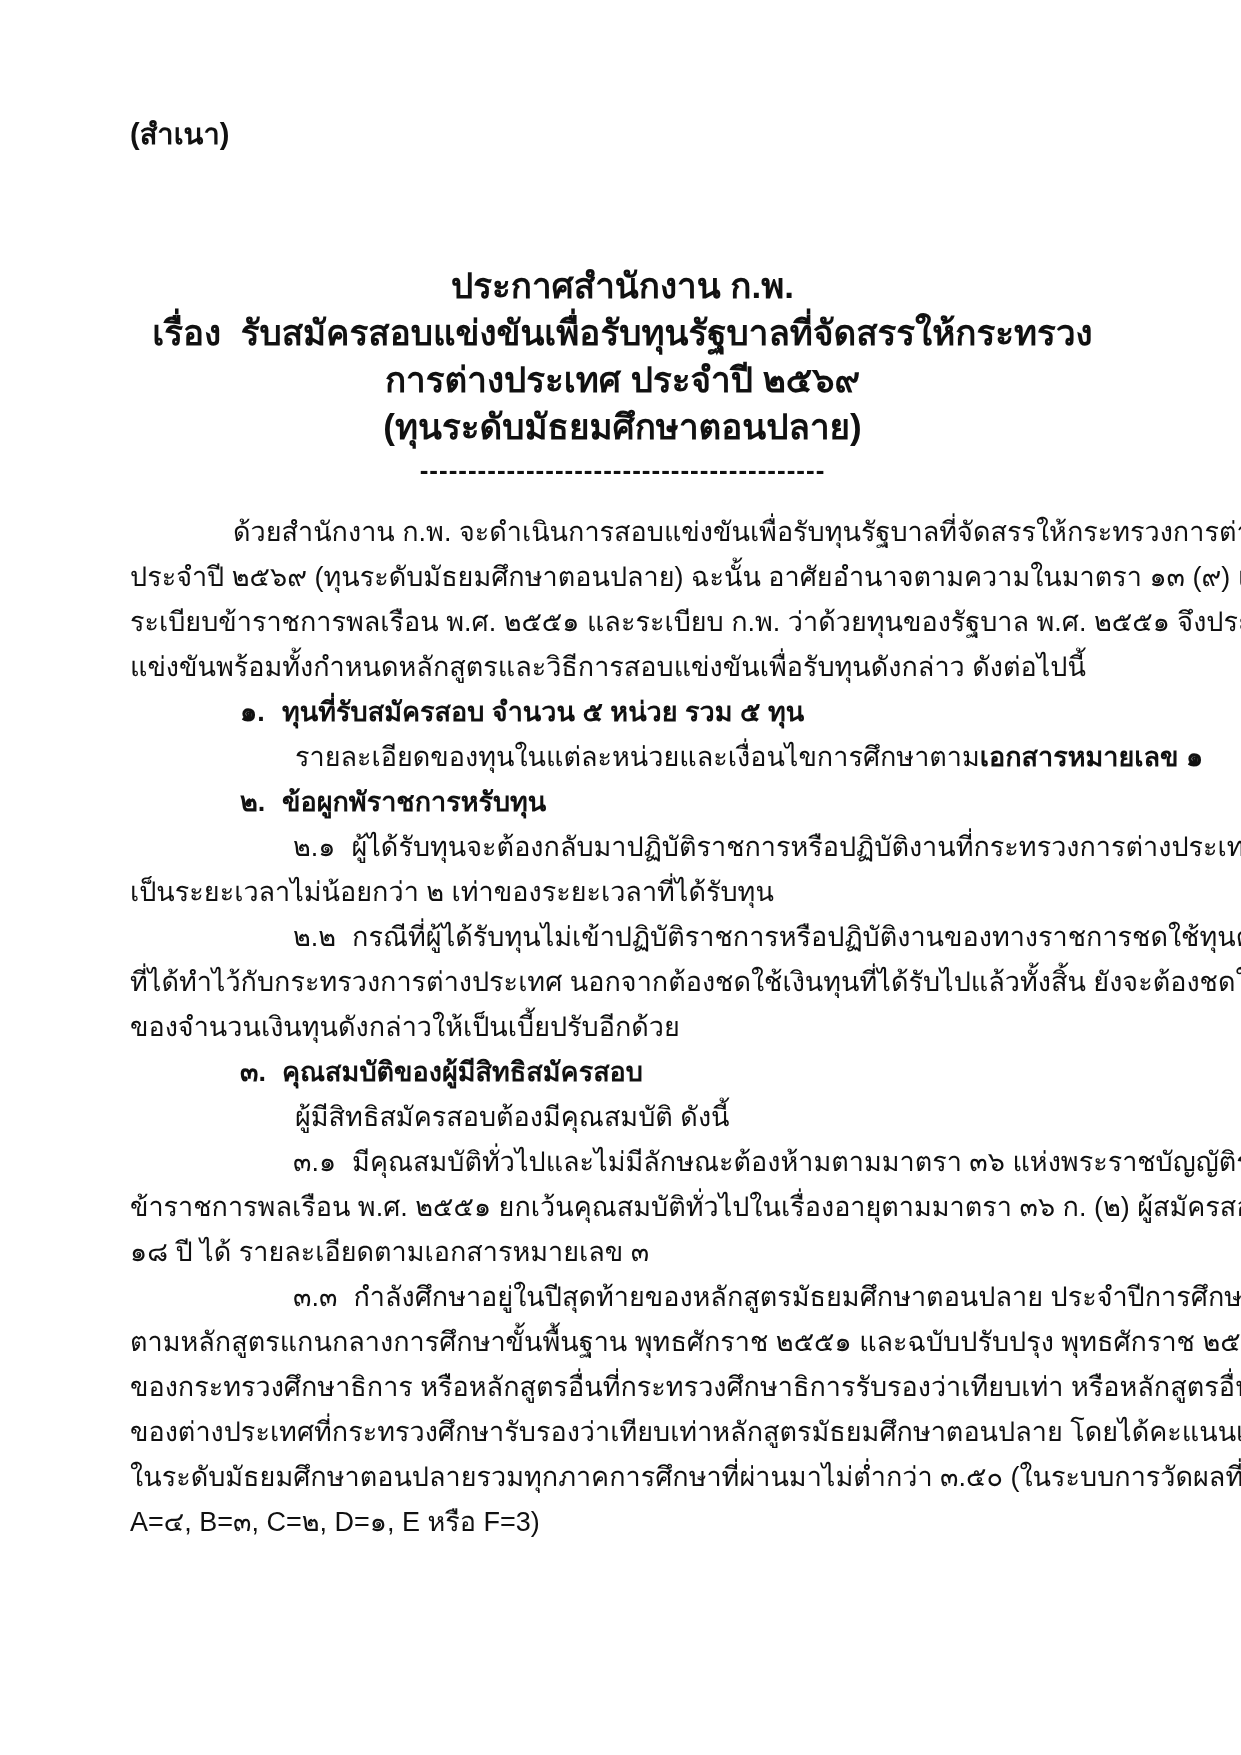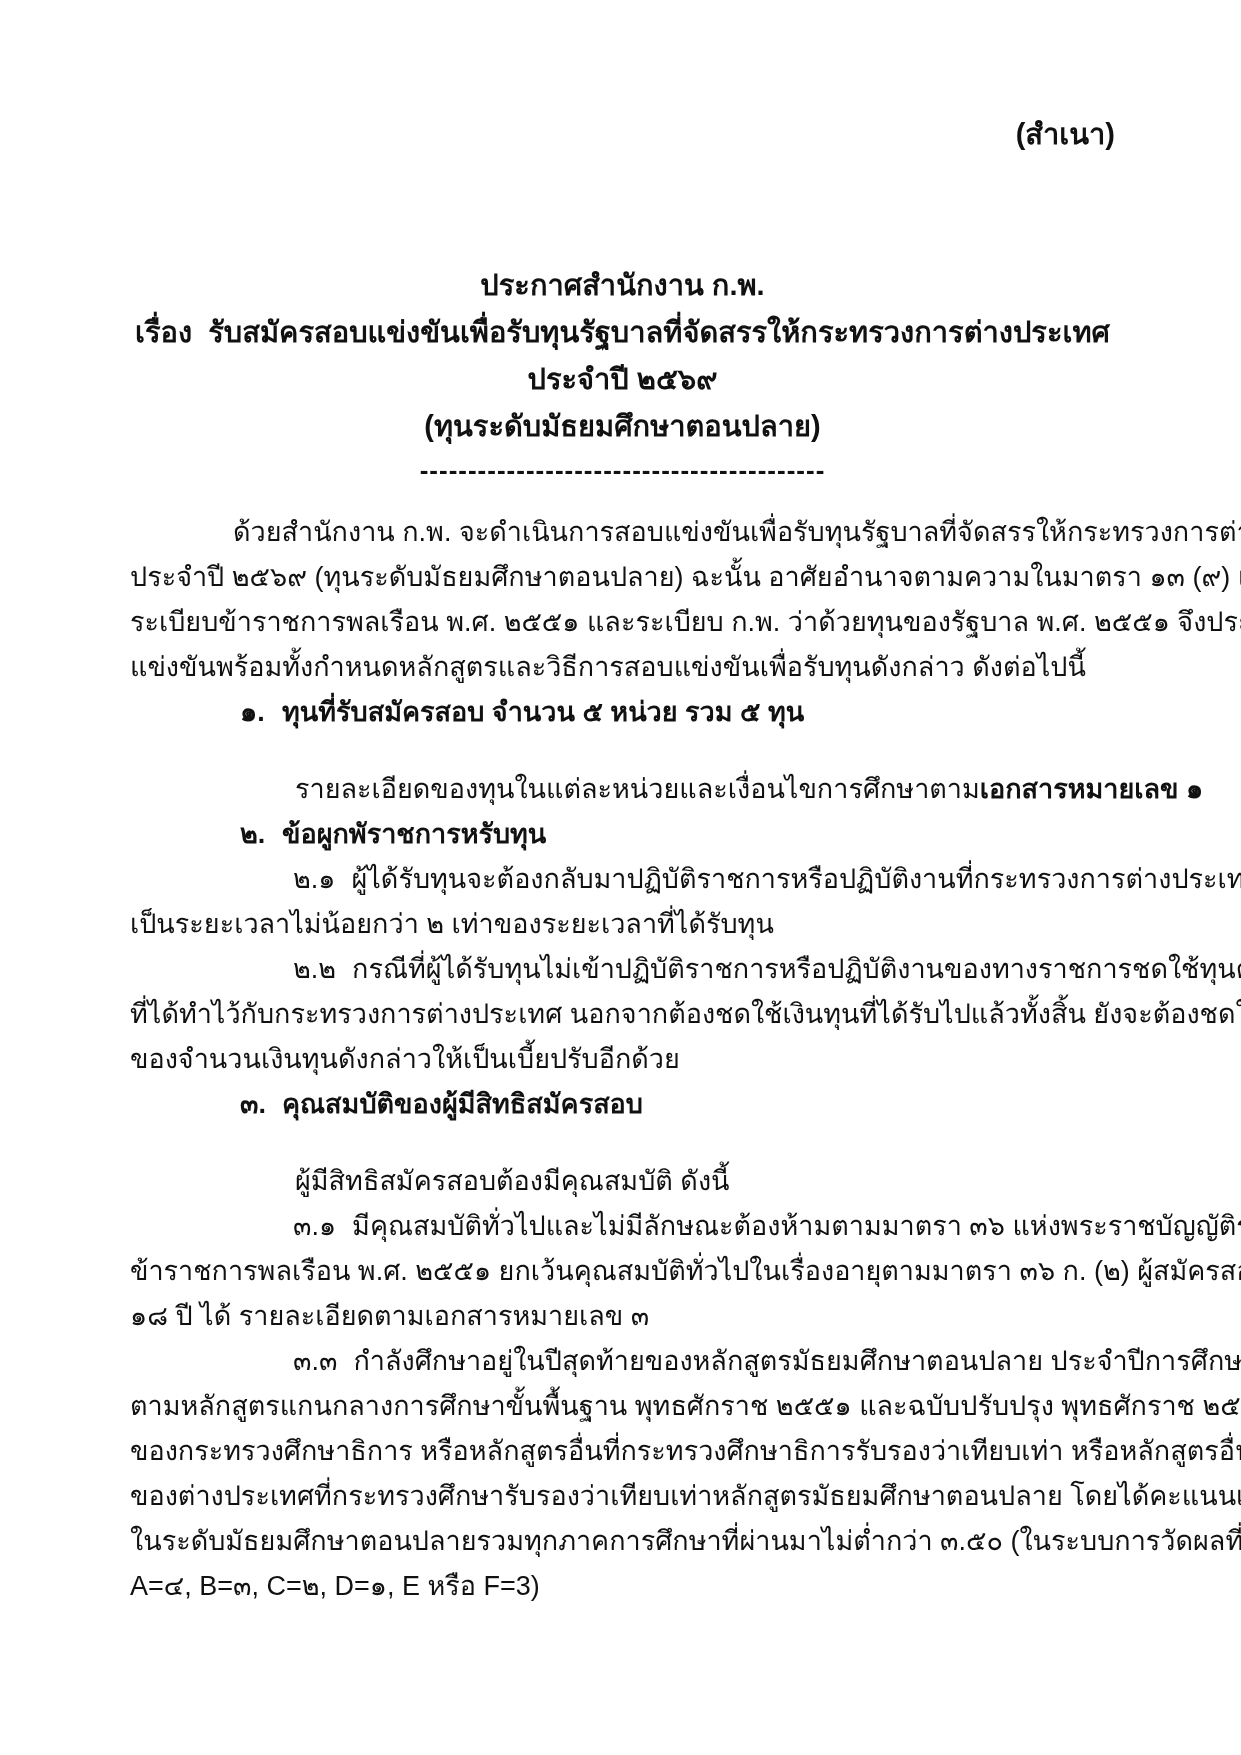--- a/index.html
+++ b/index.html
@@ -28,7 +28,7 @@
   }
   .copy-label {
     margin-top: 112px;
-    text-align: right;
+    text-align: left;
     font-size: 29px;
     font-weight: bold;
     line-height: 44px;

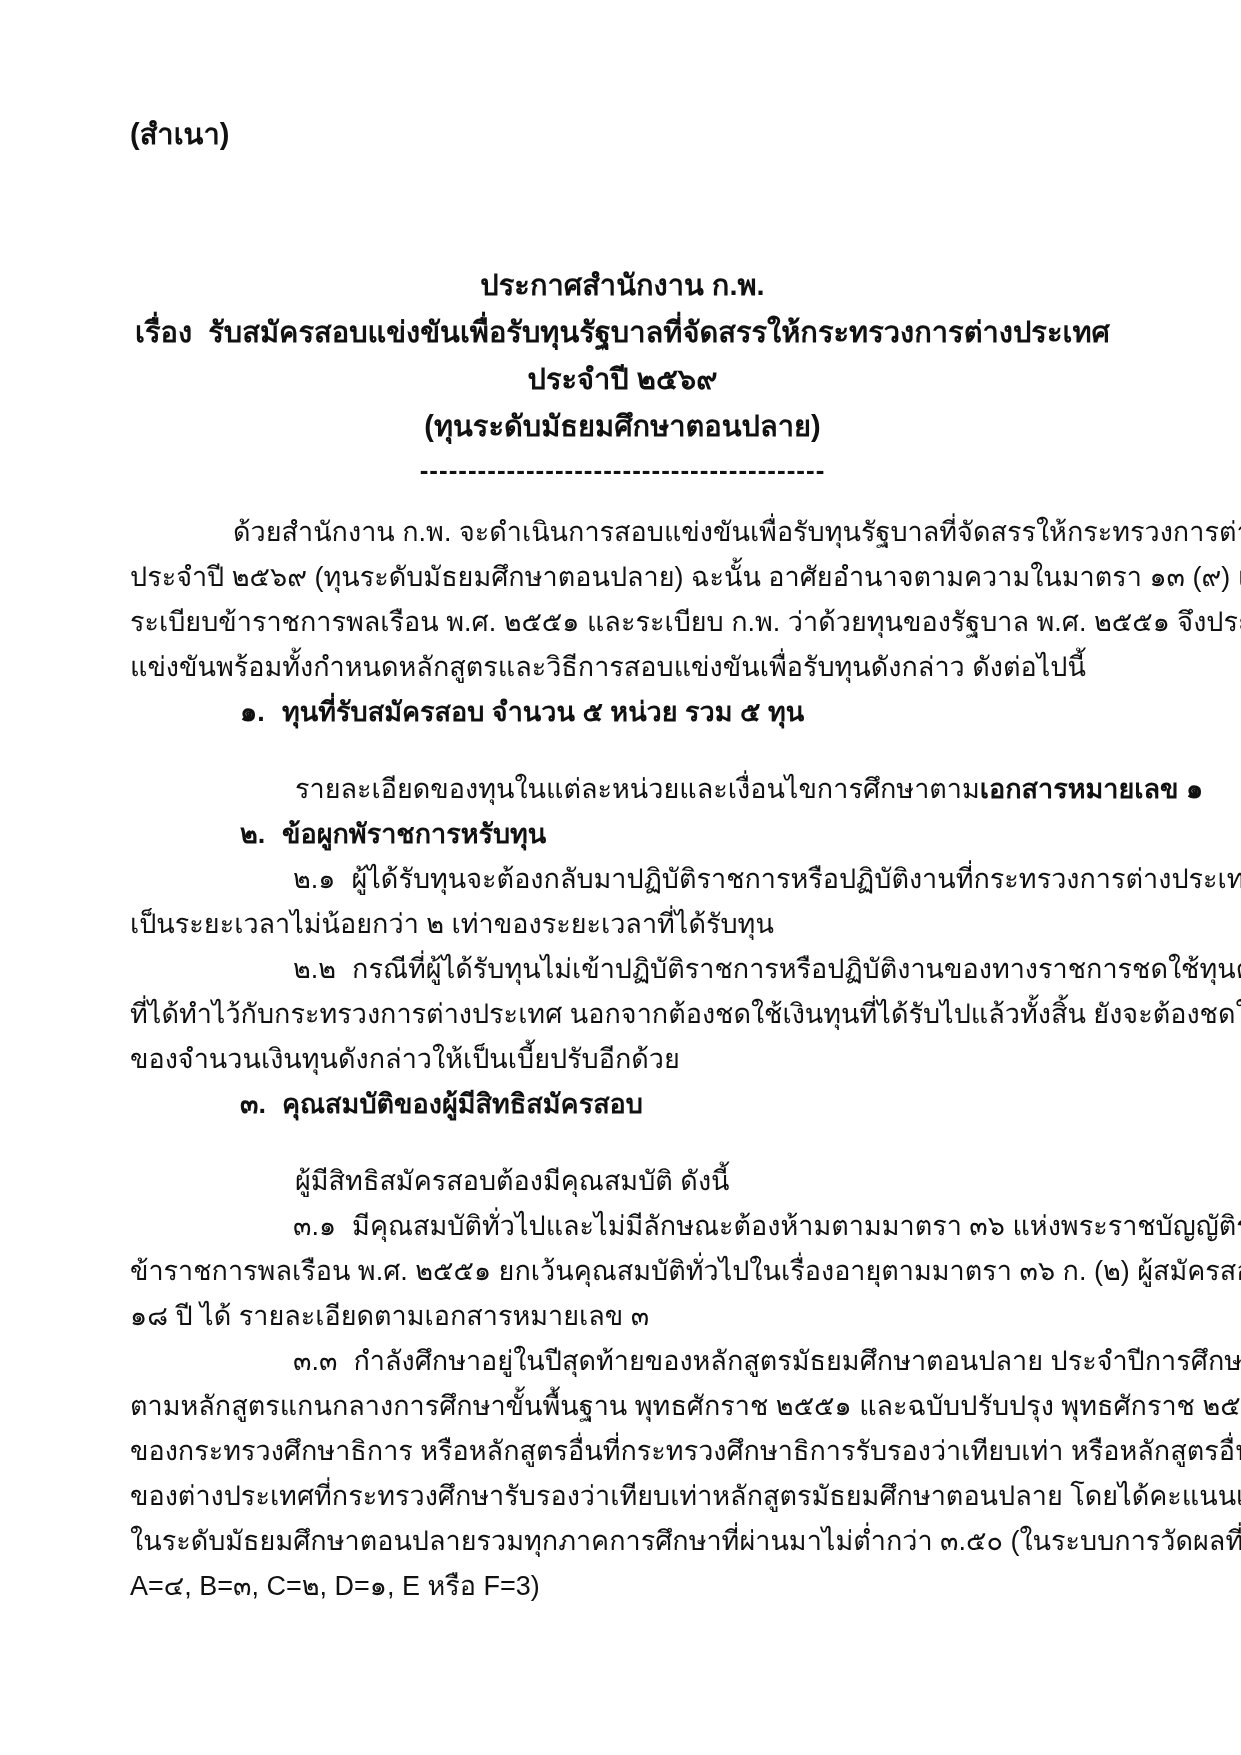--- a/index.html
+++ b/index.html
@@ -38,7 +38,7 @@
     text-align: center;
   }
   .title-line {
-    font-size: 29px;
+    font-size: 35px;
     font-weight: bold;
     line-height: 47px;
     white-space: pre-wrap;

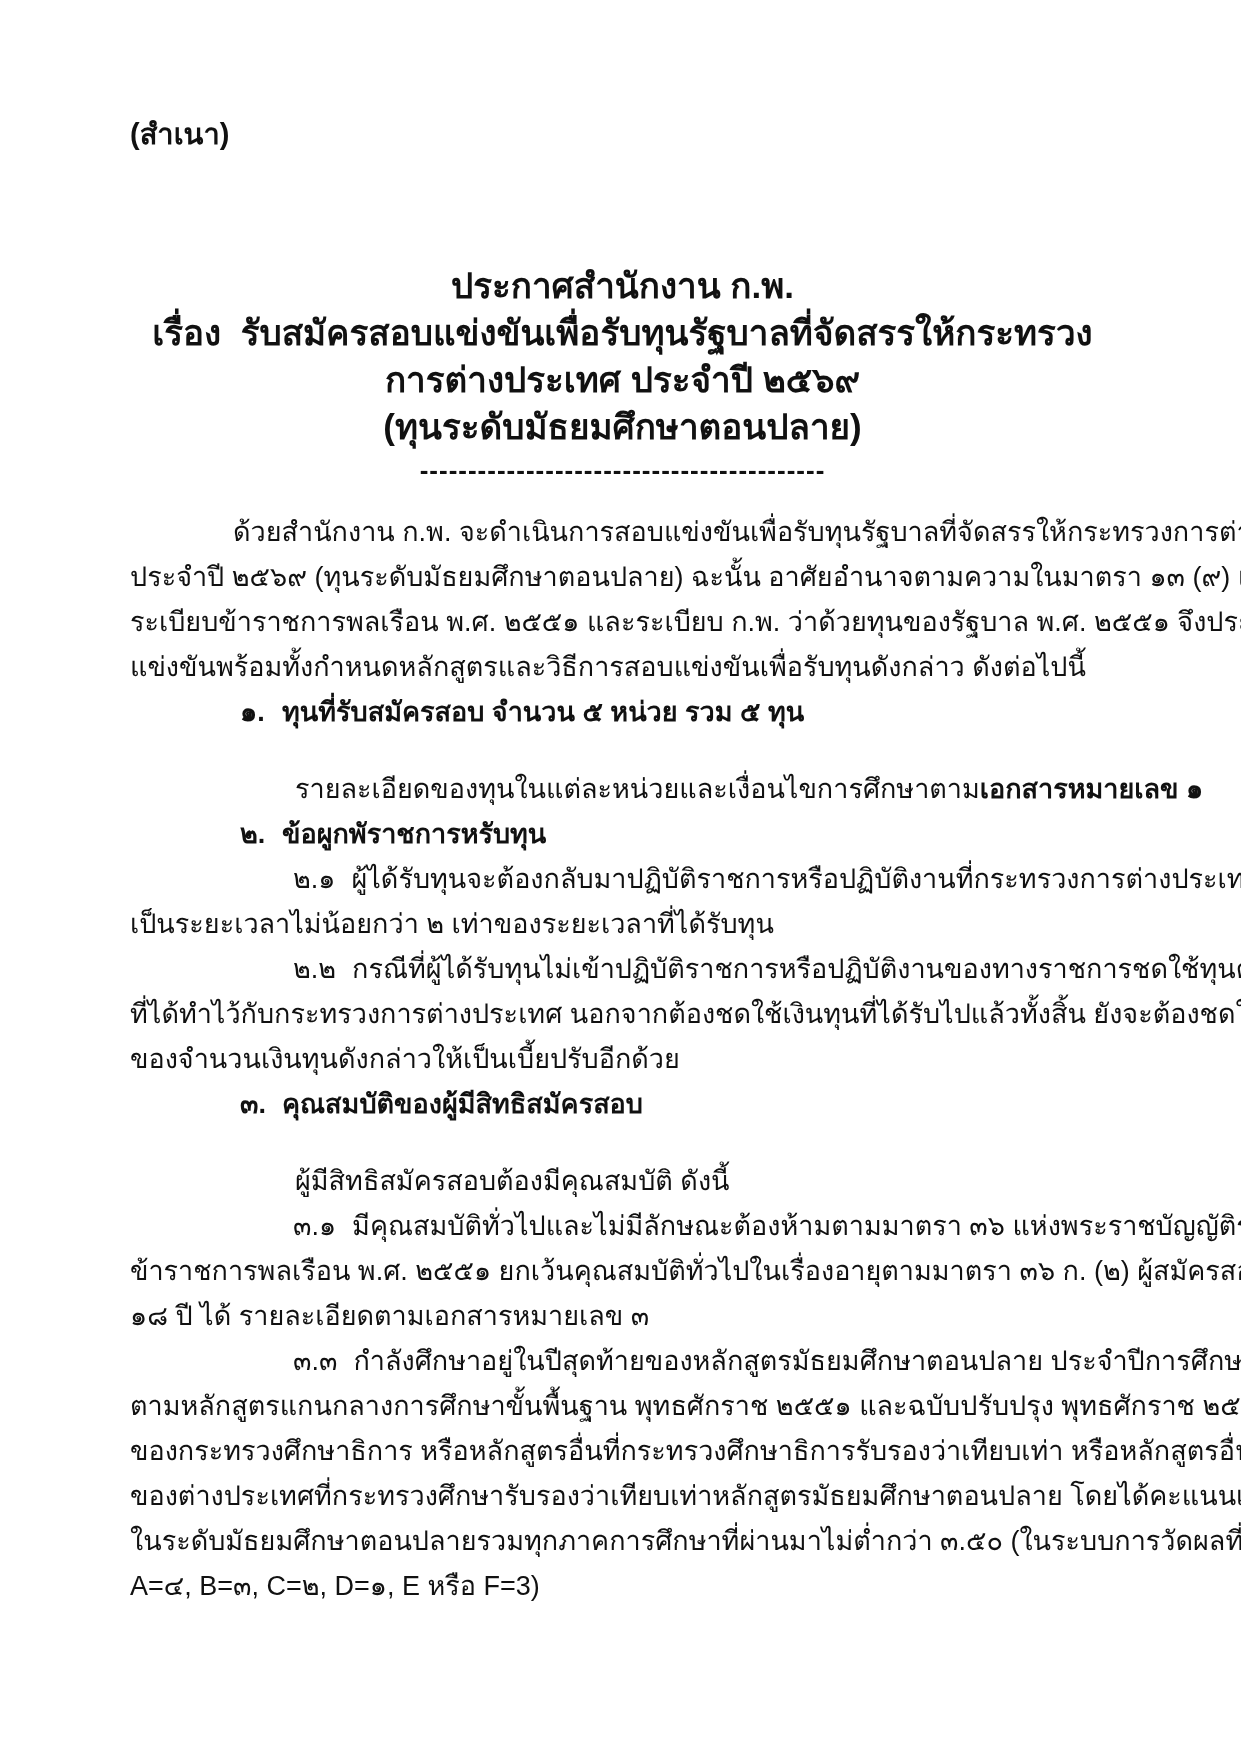--- a/index.html
+++ b/index.html
@@ -60,7 +60,7 @@
     white-space: nowrap;
   }
   .indent-first   { padding-left: 103px; }  
-  .indent-body    { padding-left: 165px; margin-top: 32px; }  
+  .indent-body    { padding-left: 165px; }  
   .indent-subitem { padding-left: 163px; }  
   .heading-row {
     padding-left: 110px;

